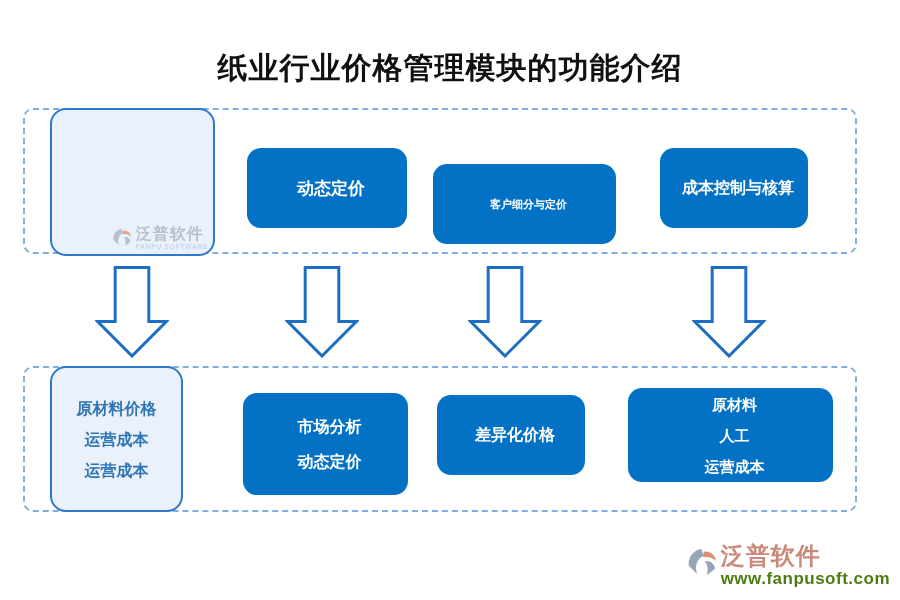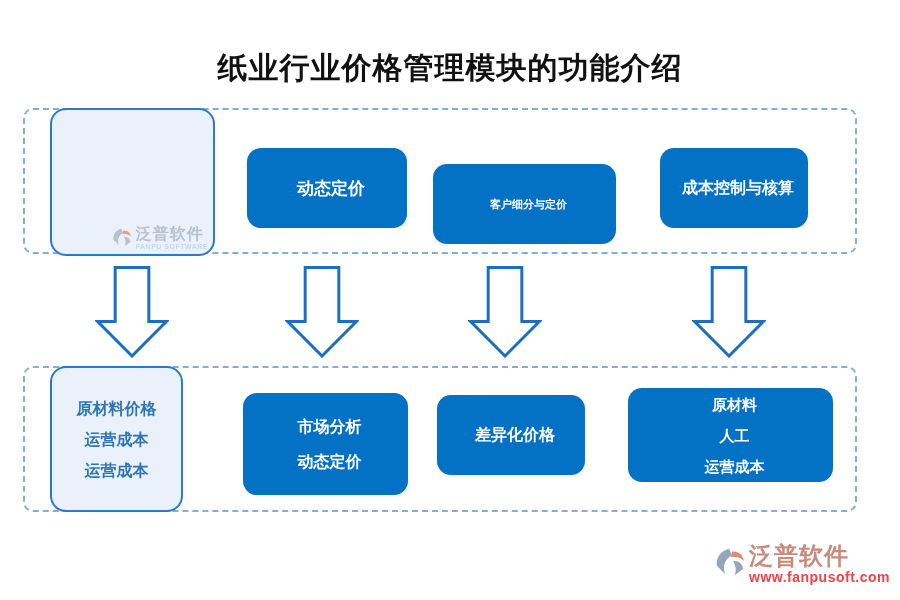--- a/index.html
+++ b/index.html
@@ -58,7 +58,7 @@
     font-family:"Liberation Serif","DejaVu Serif",serif;
     font-size:24px; font-weight:700; color:#C9897B; letter-spacing:1px;
   }
-  .footer-logo .fl-url { font-size:14px; font-weight:700; color:#ef4444; margin-top:2px; letter-spacing:0.5px; }
+  .footer-logo .fl-url { font-size:17px; font-weight:700; color:#4d7c0f; margin-top:2px; letter-spacing:0.5px; }
 </style>
 </head>
 <body>

